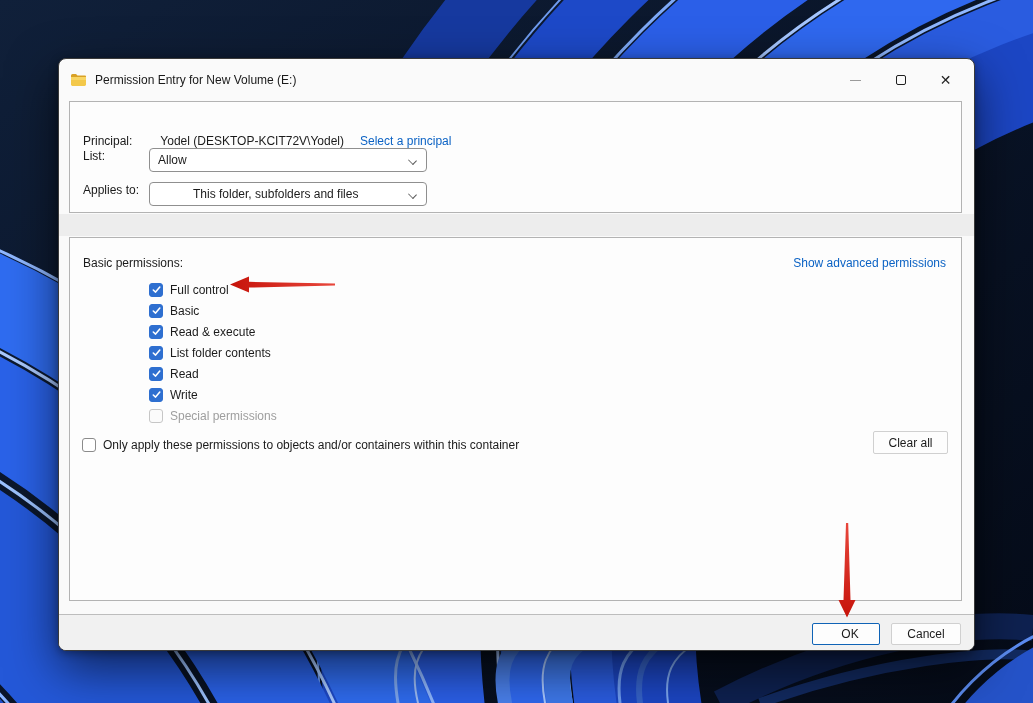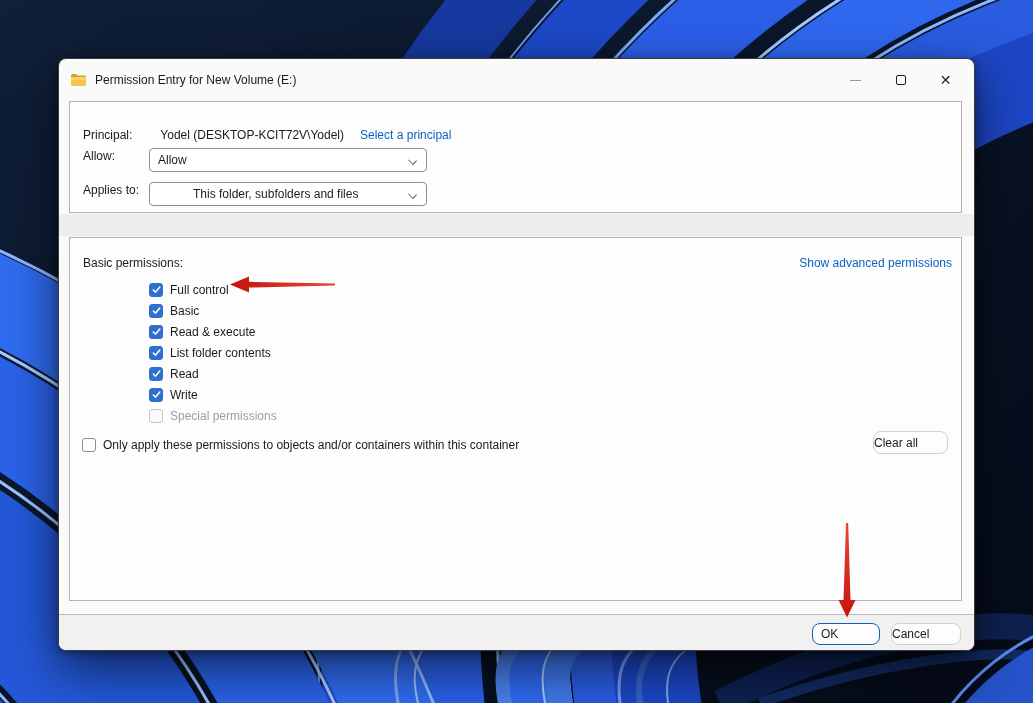--- a/index.html
+++ b/index.html
@@ -30,7 +30,7 @@
 
   
   .frow { position:absolute; display:flex; align-items:center; }
-  .row-principal { left:13px; top:26px; }
+  .row-principal { left:13px; top:32px; }
   .principal-value { margin-left:28px; }
   .link { color:#0b62c4; cursor:pointer; }
   .link-select { margin-left:16px; }

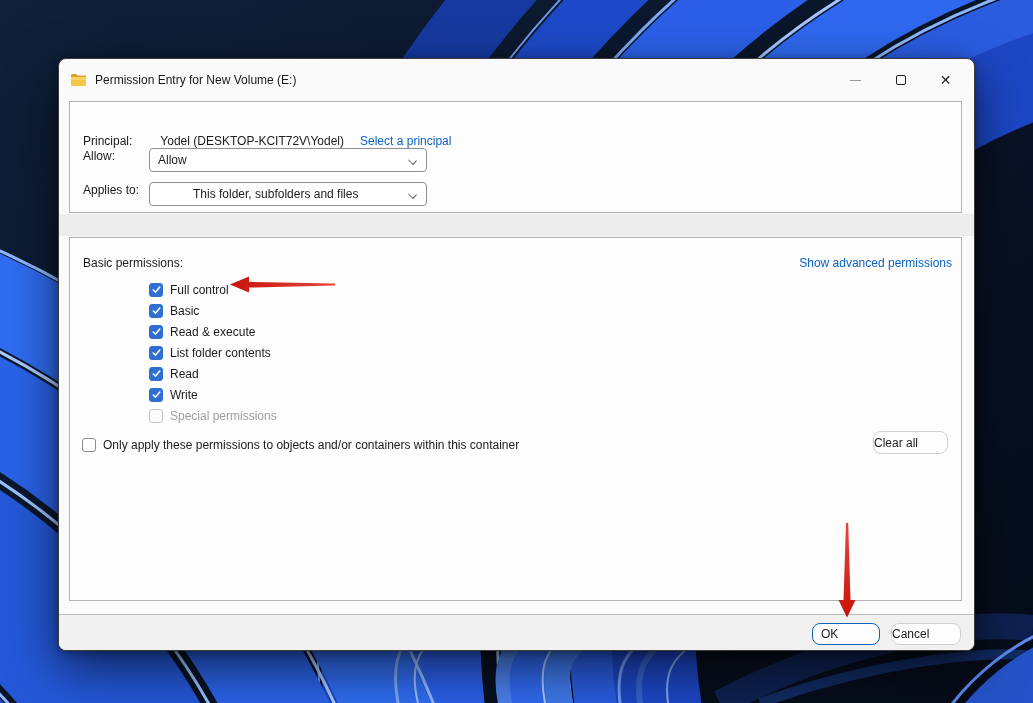--- a/index.html
+++ b/index.html
@@ -159,7 +159,7 @@
         <span class="link link-select">Select a principal</span>
       </div>
       <div class="frow row-type">
-        <span>Allow:</span>
+        <span>List:</span>
       </div>
       <div class="combo combo-type">
         <span>Allow</span>

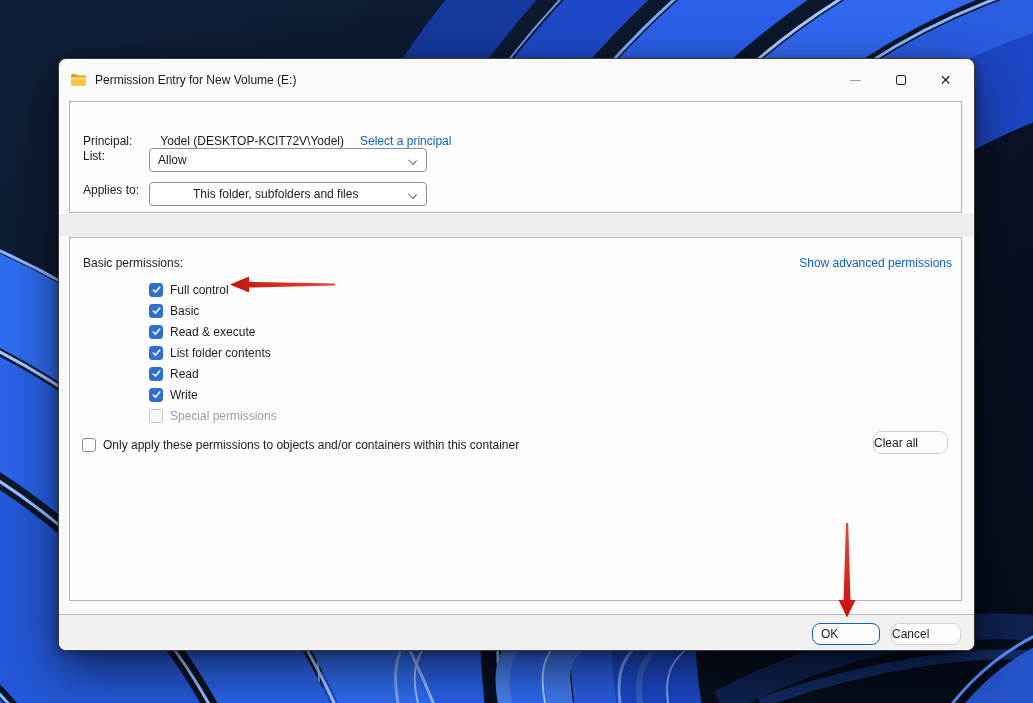--- a/index.html
+++ b/index.html
@@ -46,7 +46,7 @@
 
   
   .basic-heading { position:absolute; left:13px; top:18px; }
-  .adv-link { position:absolute; right:9px; top:18px; }
+  .adv-link { position:absolute; right:15px; top:18px; }
   .perm-list { position:absolute; left:79px; top:41px; }
   .perm-row { display:flex; align-items:center; height:21px; }
   .cb { width:14px; height:14px; border:1px solid #8b8b8b; border-radius:3px; background:#fff;

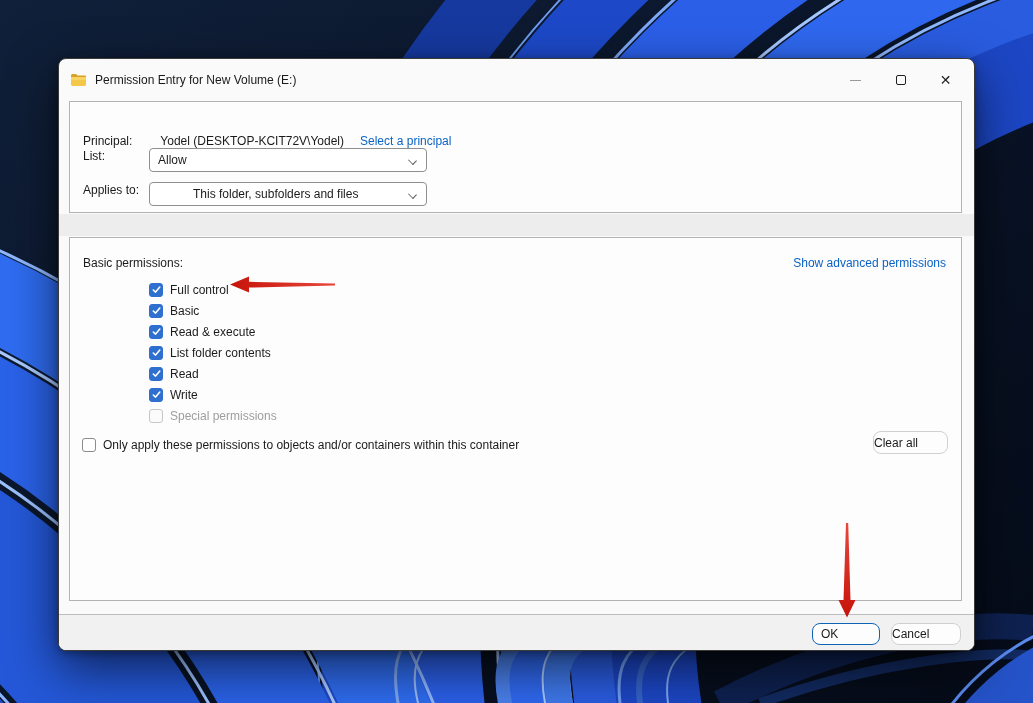--- a/index.html
+++ b/index.html
@@ -59,8 +59,8 @@
   .perm-row.disabled .cb-label { color:#9e9e9e; }
 
   .only-apply { position:absolute; left:12px; top:200px; display:flex; align-items:center; }
-  .btn { background:#fdfdfd; border:1px solid #d0d0d0; border-radius:8px;
-         display:flex; align-items:center; justify-content:flex-start; font-size:12px; color:#1b1b1b; }
+  .btn { background:#fdfdfd; border:1px solid #d0d0d0; border-radius:2px;
+         display:flex; align-items:center; justify-content:center; font-size:12px; color:#1b1b1b; }
   .btn-clear { position:absolute; right:13px; top:193px; width:75px; height:23px; }
 
   

